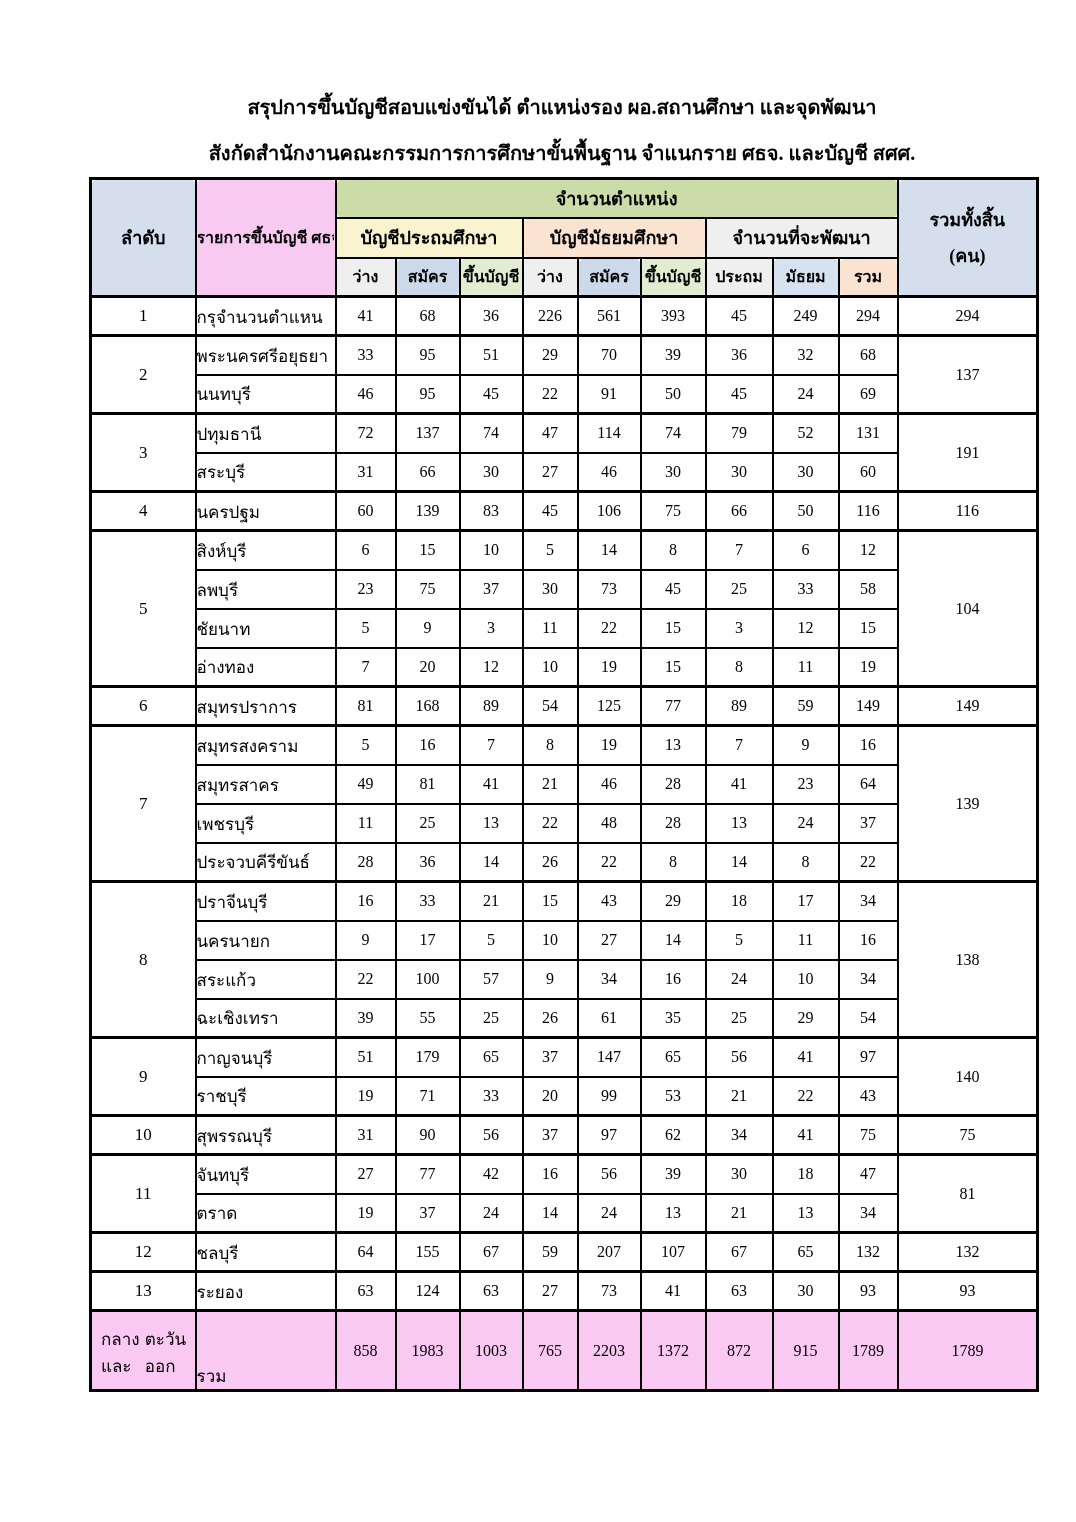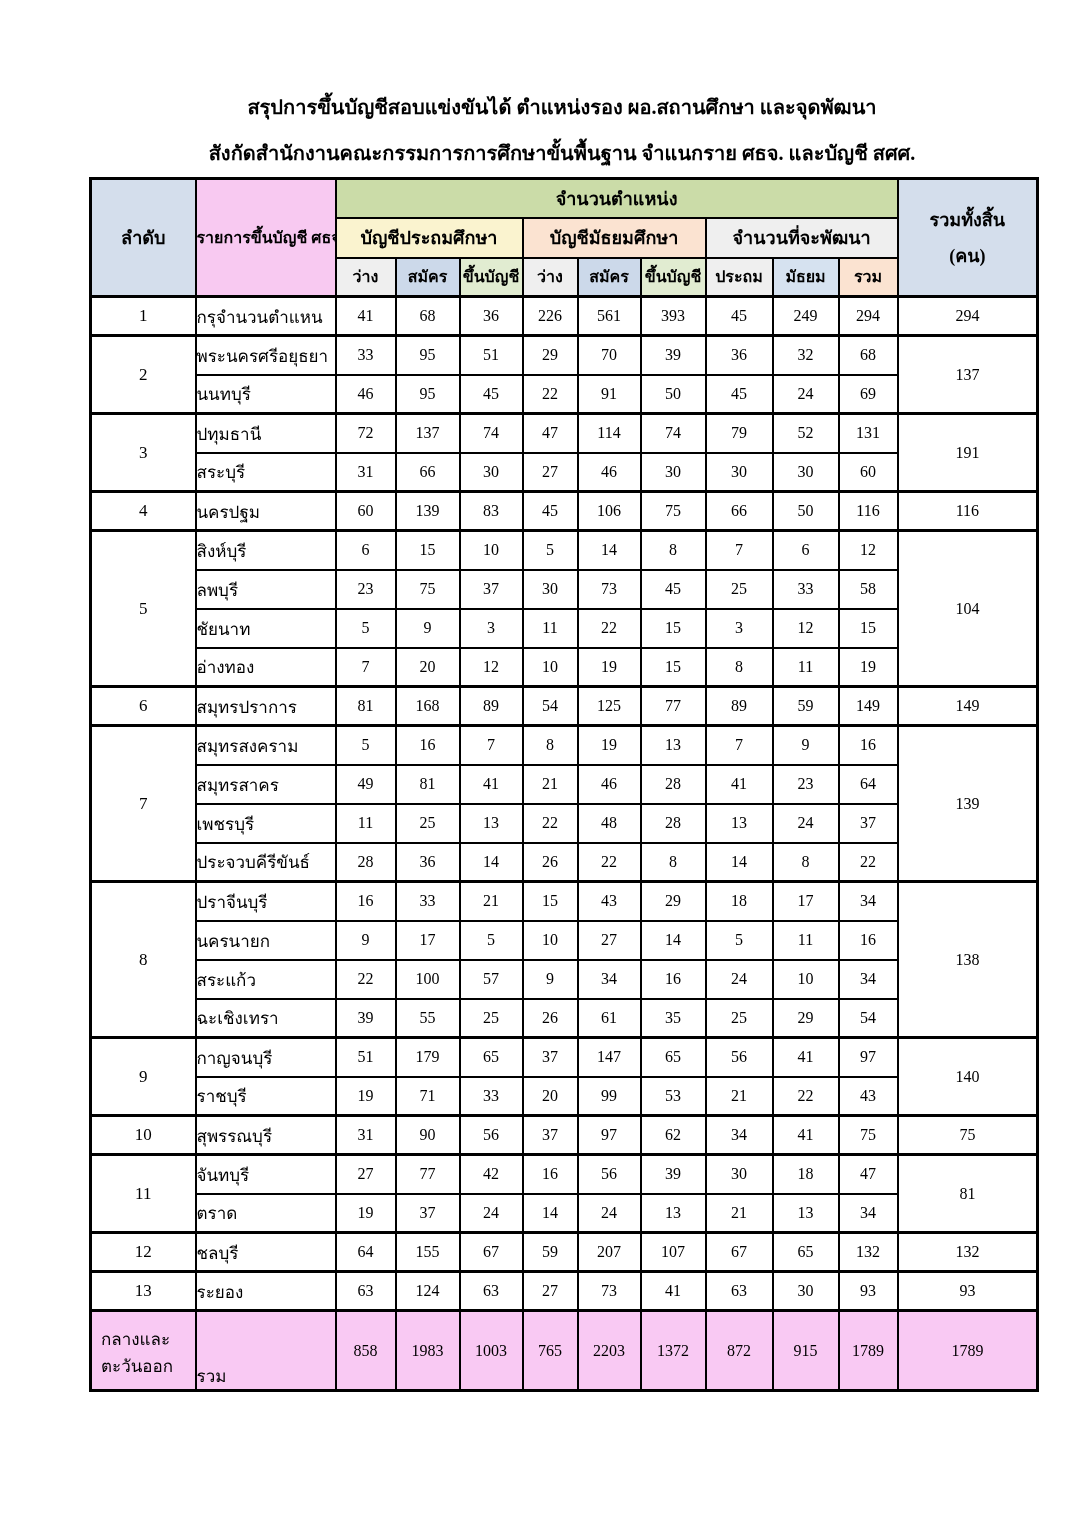--- a/index.html
+++ b/index.html
@@ -36,7 +36,7 @@
   tr.group-start td, tr.footer-row td { border-top:3px solid #000; }
   thead tr.hr3 th { border-bottom:3px solid #000; }
 
-  thead th { font-weight:bold; white-space:nowrap; }
+  thead th { font-weight:bold; white-space:nowrap;border-radius:8px; }
   .h-main { font-size:18px; }
   .h-list { font-size:16px; }
   .h-sub  { font-size:16px; }

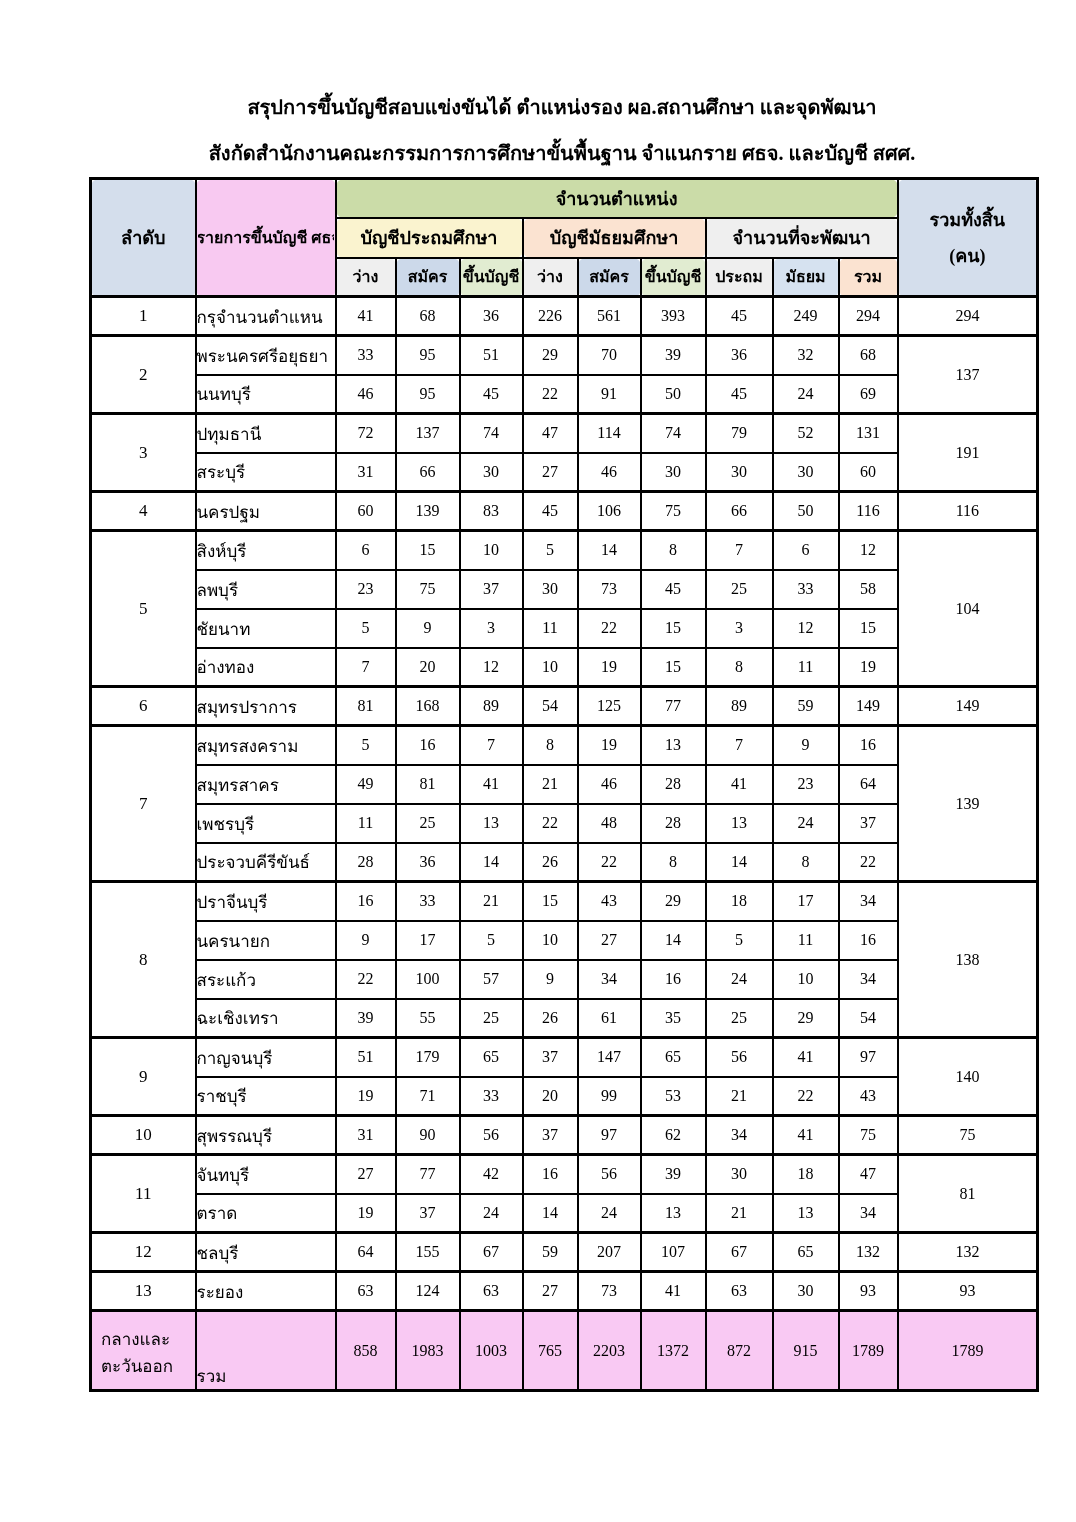--- a/index.html
+++ b/index.html
@@ -62,7 +62,7 @@
   tr.footer-row td { background:var(--footer-pink); }
   .footer-region-inner {
     height:100%; box-sizing:border-box;
-    display:flex; flex-direction:column; justify-content:space-between;
+    display:flex; flex-direction:row; justify-content:space-between;
     padding:10px 4px 8px 9px; font-size:17px; text-align:left;
   }
   .footer-label { vertical-align:bottom; text-align:left; padding:0 0 7px 6px; font-size:17px; }

